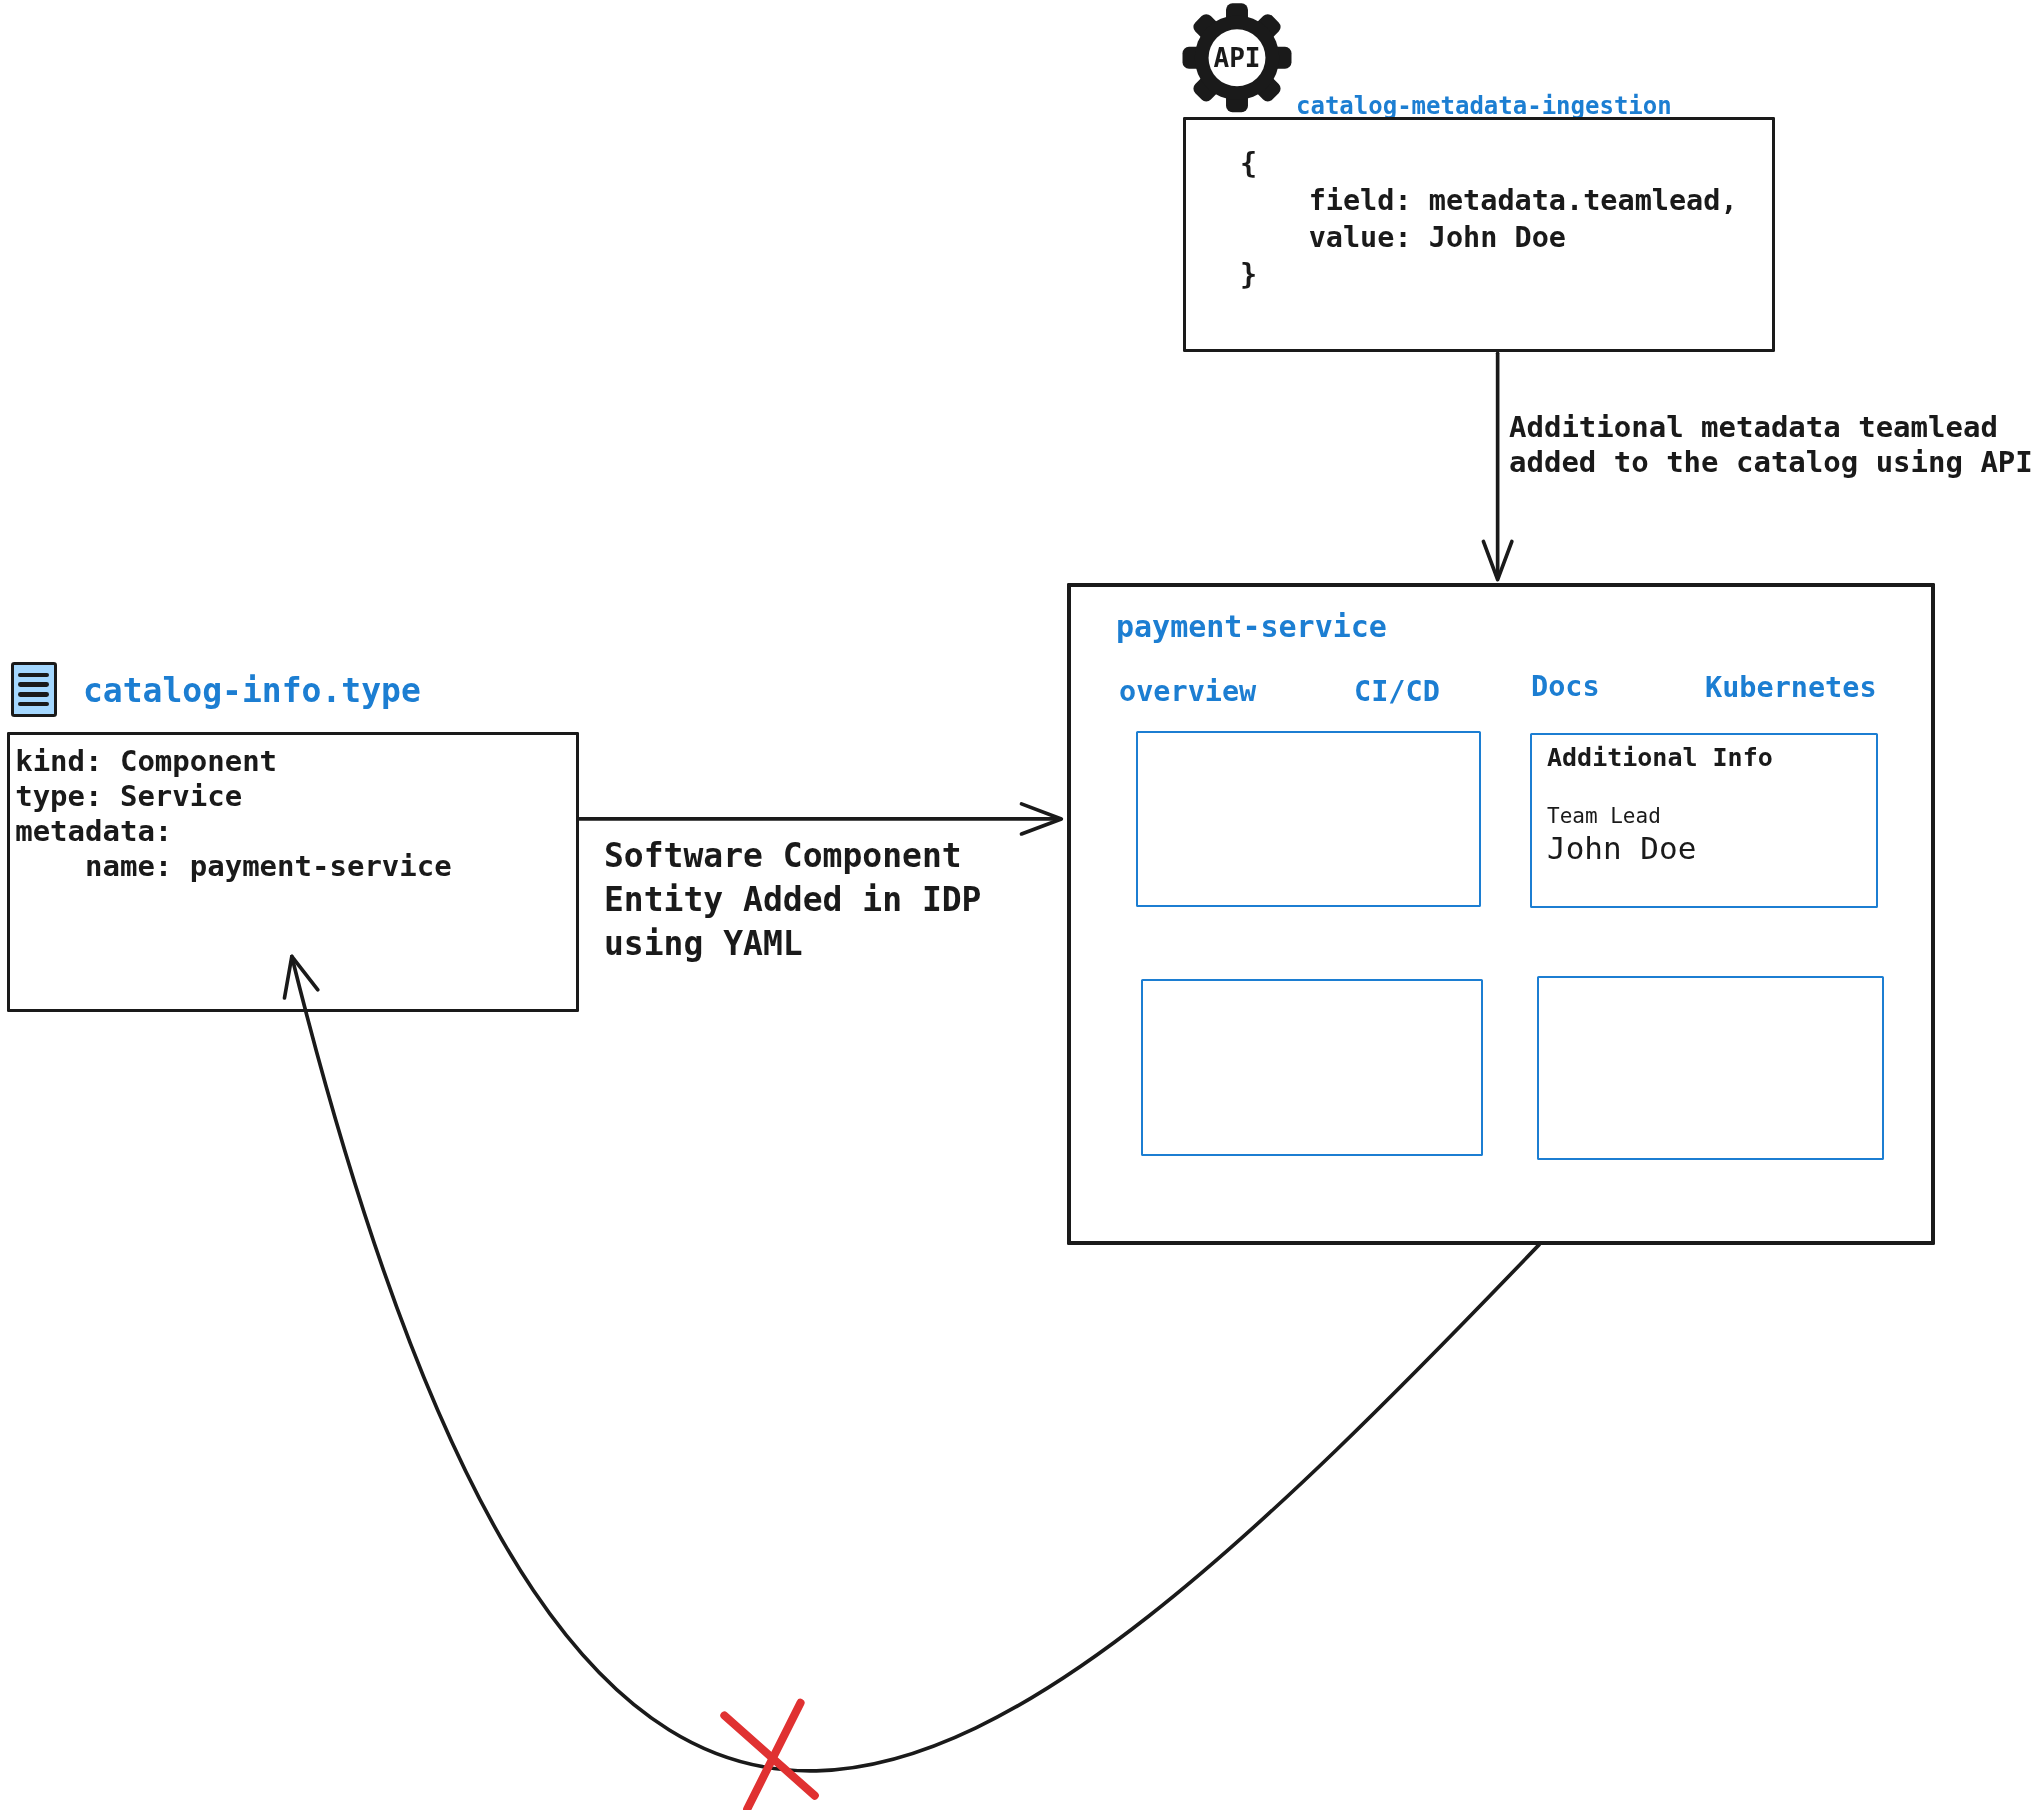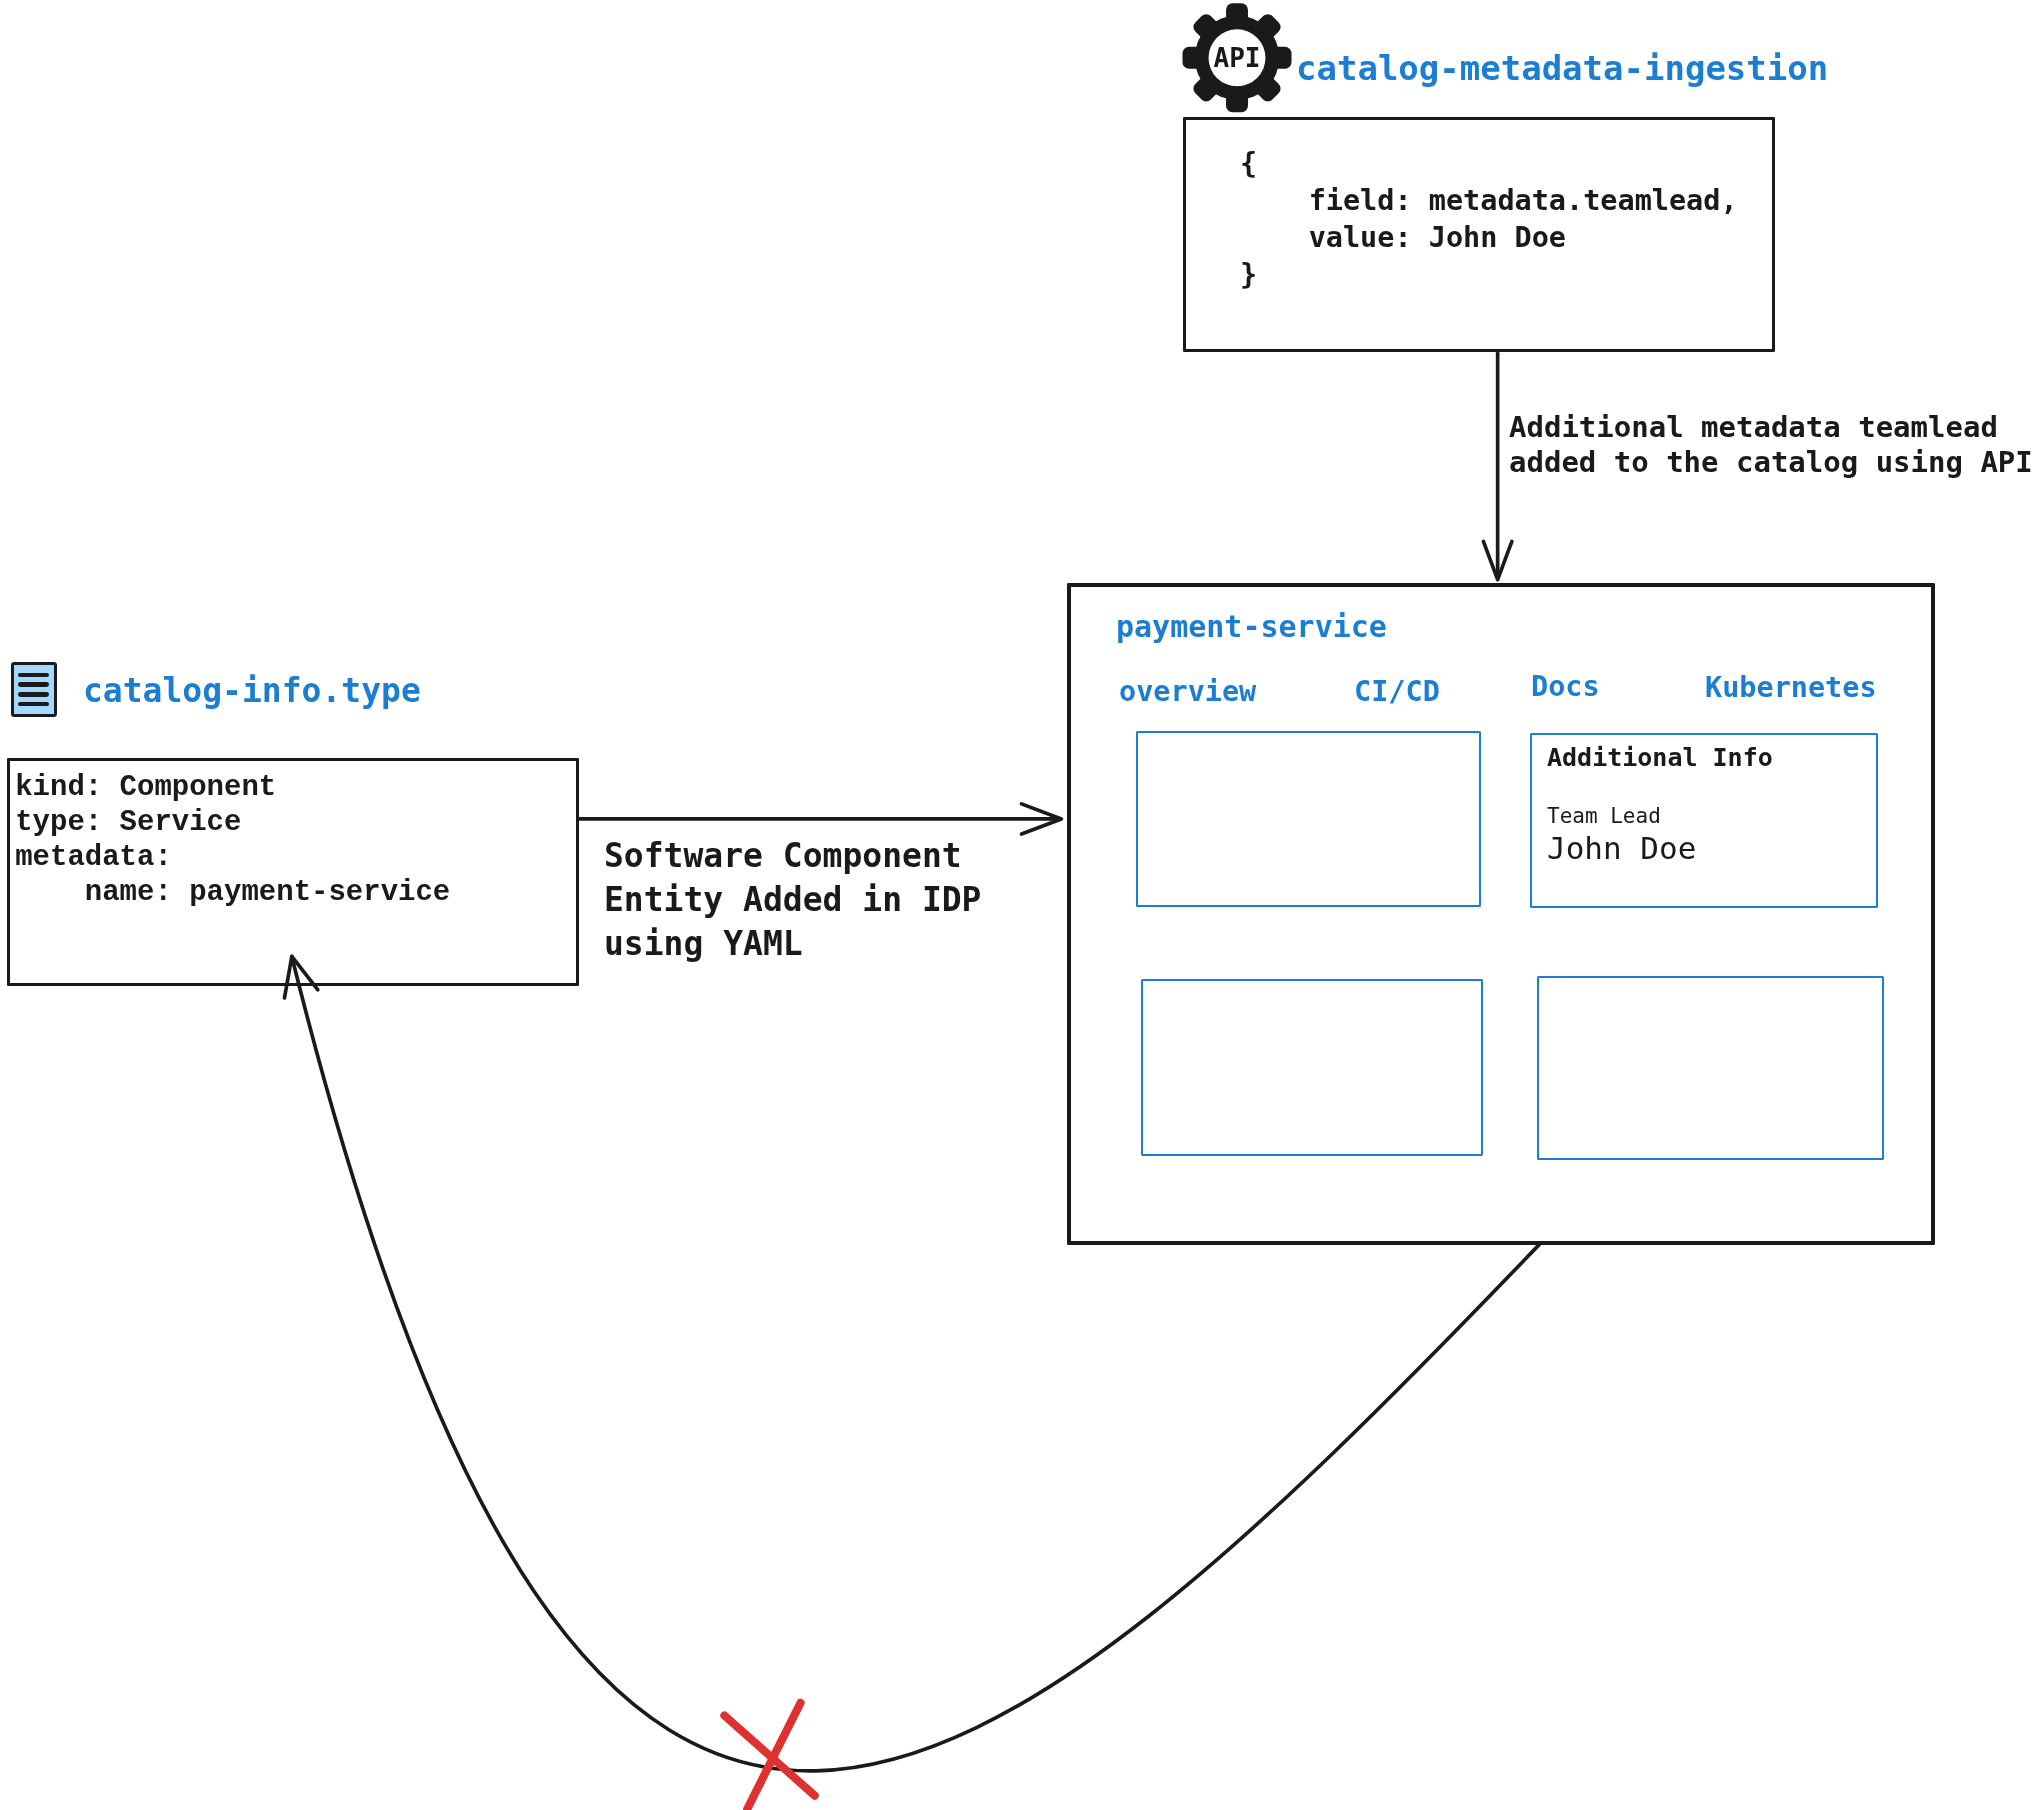--- a/index.html
+++ b/index.html
@@ -18,7 +18,7 @@
   .blue{color:var(--accent-blue);}
   .box{position:absolute;border:3.7px solid var(--stroke-black);background:#fff;box-sizing:border-box;border-radius:1.2px;}
   .bluebox{position:absolute;border:2.8px solid var(--accent-blue);background:#fff;box-sizing:border-box;border-radius:1.6px;}
-  .t-title{font-size:34px;font-weight:600;}
+  .t-title{font-size:24px;font-weight:600;margin-top:44px;}
   .t-body{font-size:29px;line-height:35px;font-weight:600;}
   .t-code{font-size:28.5px;line-height:37px;font-weight:600;}
   .t-tab{font-size:28.5px;font-weight:600;}

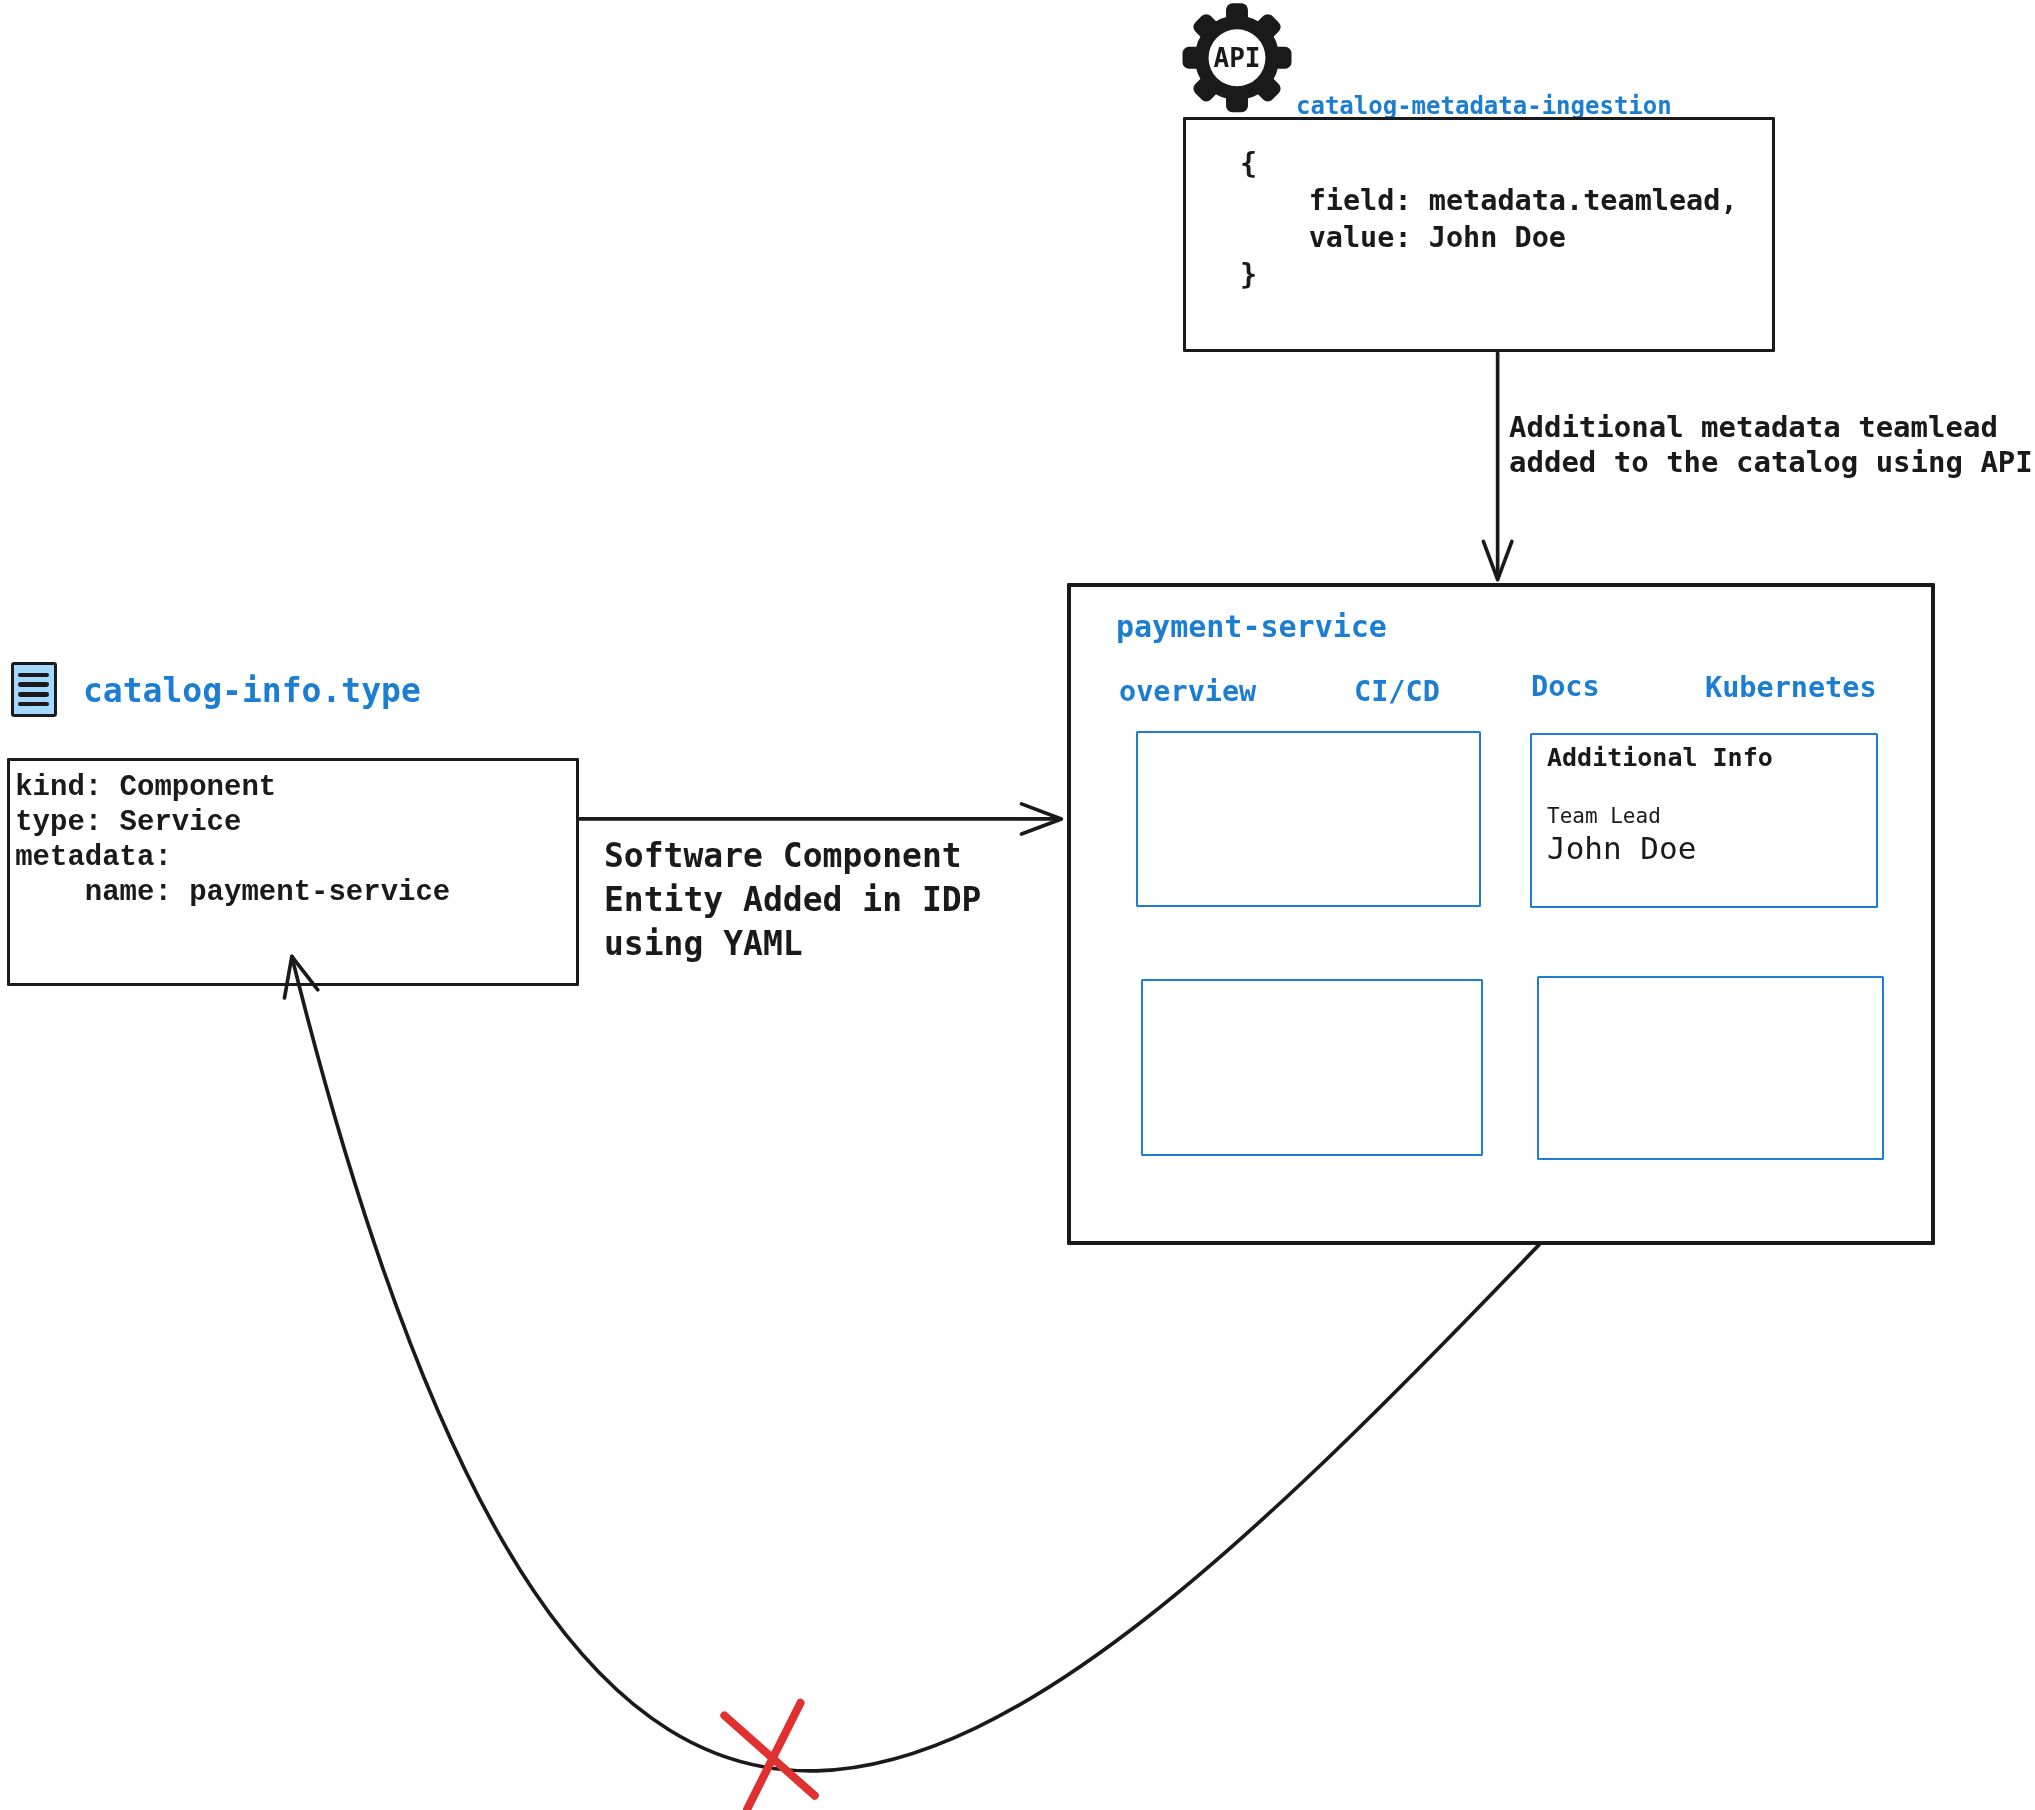--- a/index.html
+++ b/index.html
@@ -103,7 +103,7 @@
 
   <div class="abs blue" style="left:83px;top:671px;font-size:33px;font-weight:600;">catalog-info.type</div>
 
-  <div class="box" style="left:6.5px;top:758px;width:572px;height:228px;font-family:Liberation Mono, monospace;">
+  <div class="box" style="left:6.5px;top:732px;width:572px;height:280px;">
     <pre class="pre t-body" style="margin:0;padding:9px 0 0 5.7px;font-family:inherit;">kind: Component
 type: Service
 metadata:

